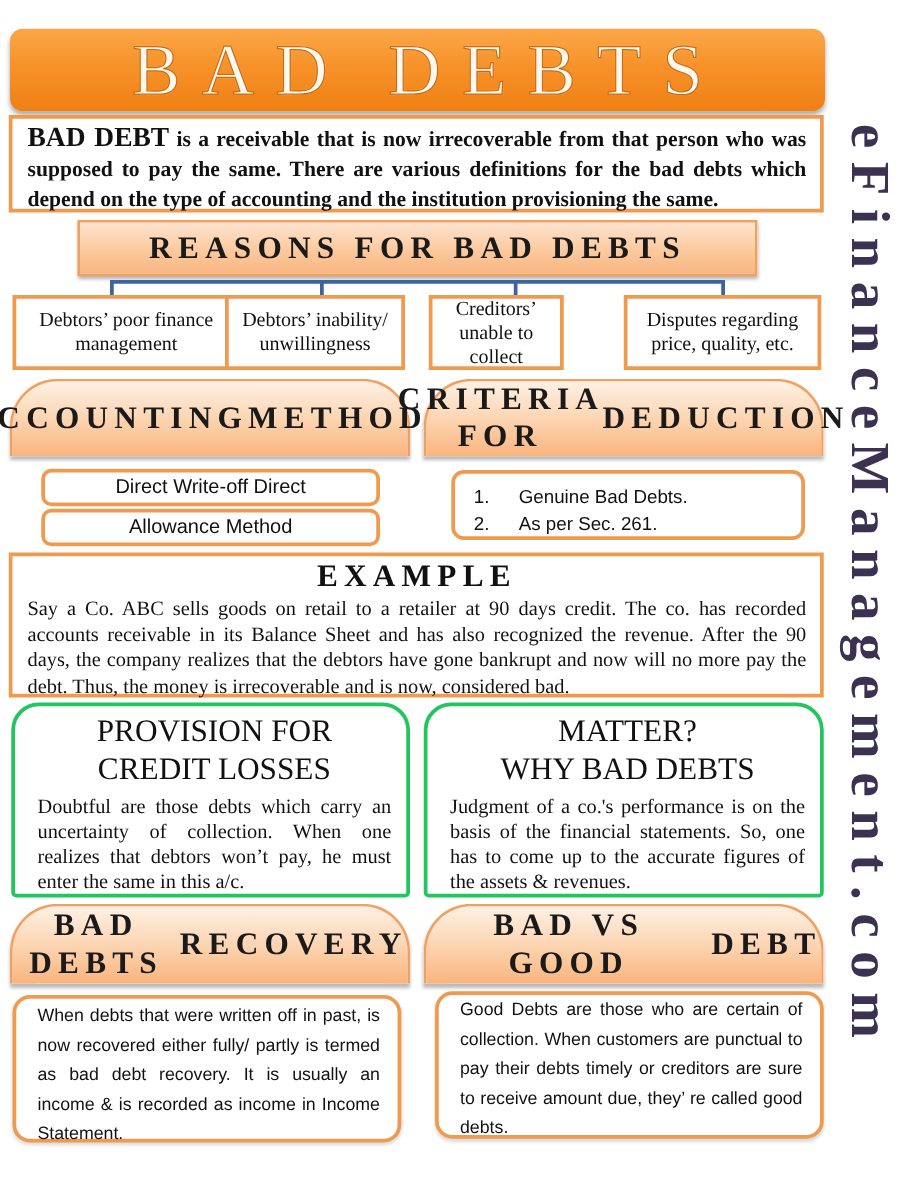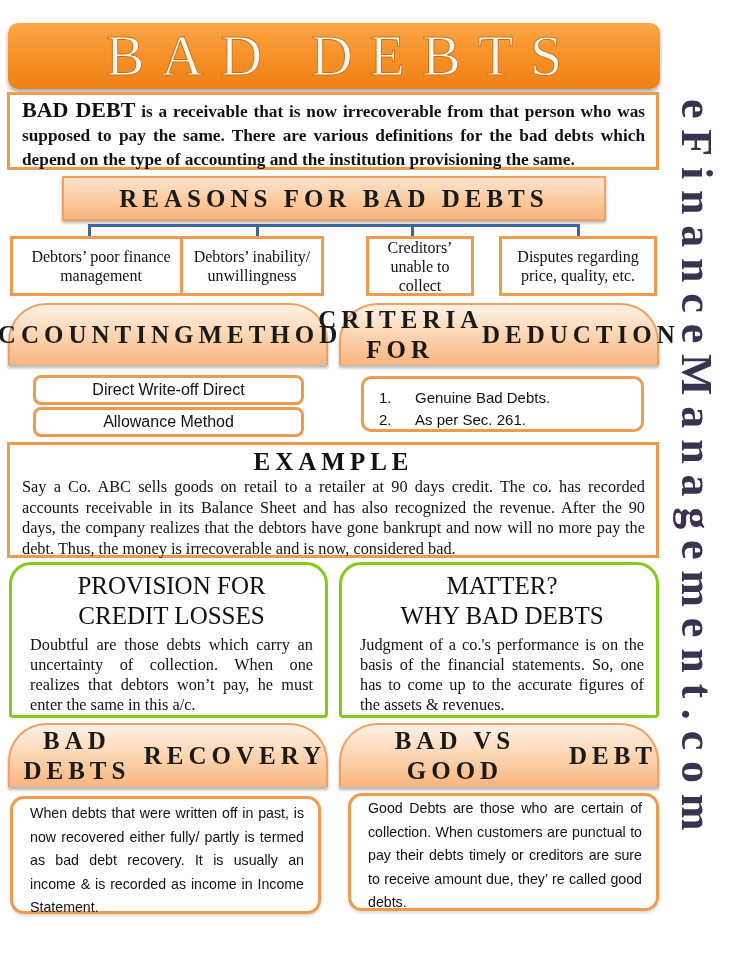--- a/index.html
+++ b/index.html
@@ -147,7 +147,7 @@
 <div class="abs reason-box" style="left:180px;width:144px">
   <span>Debtors’ inability/ unwillingness</span>
 </div>
-<div class="abs reason-box" style="left:366px;width:108px">
+<div class="abs reason-box" style="left:343px;width:108px">
   <span>Creditors’ unable to collect</span>
 </div>
 <div class="abs reason-box" style="left:499px;width:158px">

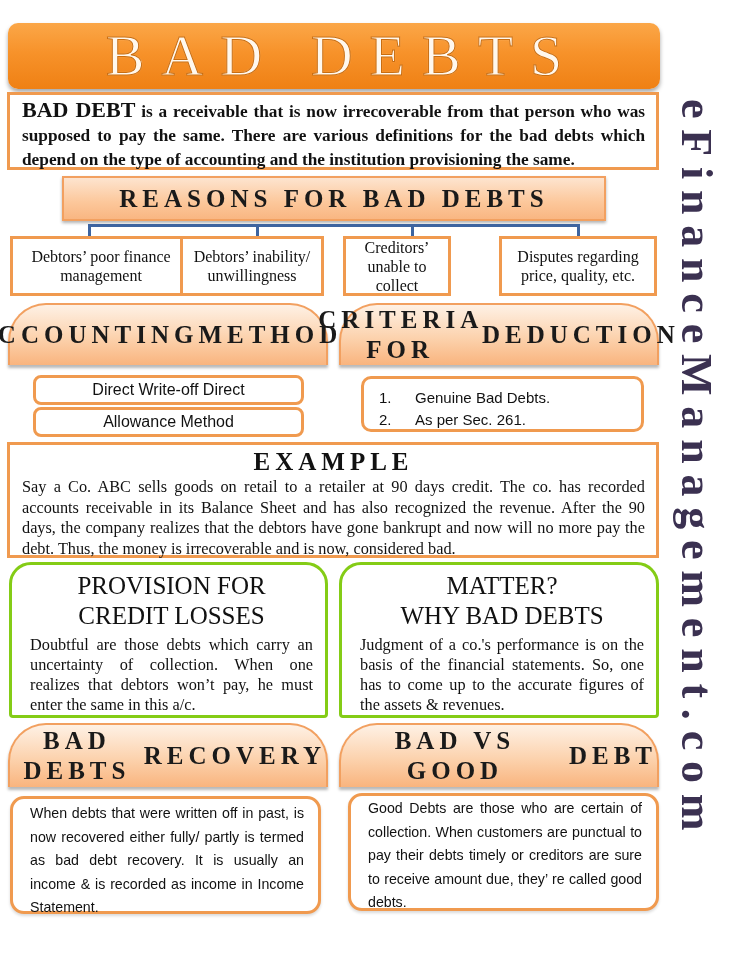--- a/index.html
+++ b/index.html
@@ -95,7 +95,7 @@
   
   .card {
     top: 562px; height: 156px;
-    border: 3px solid #84cc16; border-radius: 22px 22px 4px 4px; background: #fff;
+    border: 3px solid #22c55e; border-radius: 22px 22px 4px 4px; background: #fff;
     padding: 6px 12px 0 18px;
   }
   .card-title { text-align: center; font-size: 25px; line-height: 30px; color: #111; }

